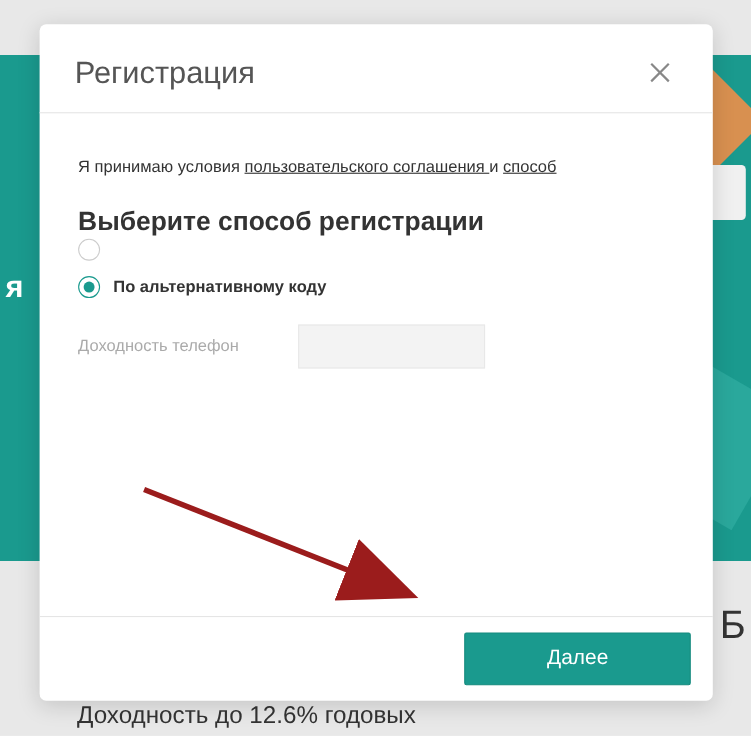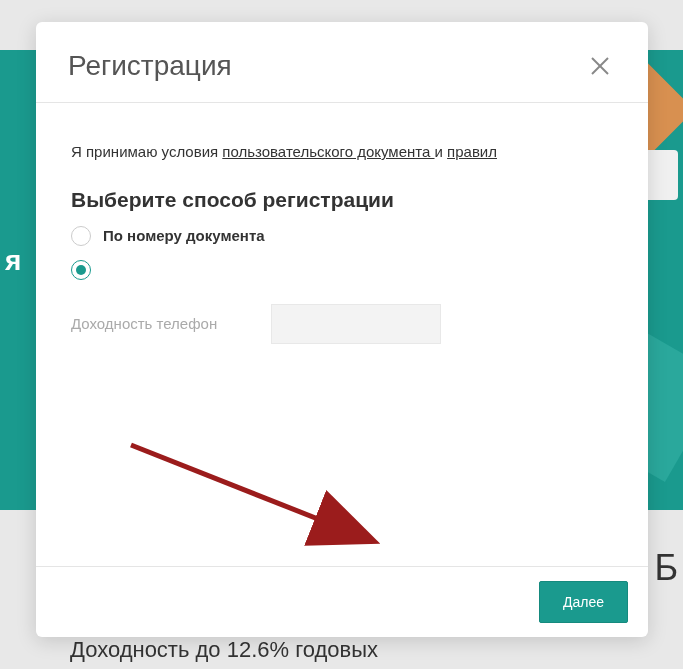--- a/index.html
+++ b/index.html
@@ -240,7 +240,7 @@
 
   <div class="modal-body">
     <p class="terms-text">
-      <span>Я принимаю условия </span><span class="terms-link">пользовательского документа </span><span>и </span><span class="terms-link">правил</span>
+      <span>Я принимаю условия </span><span class="terms-link">пользовательского соглашения </span><span>и </span><span class="terms-link">правил</span>
     </p>
 
     <h2 class="section-title">Выберите способ регистрации</h2>

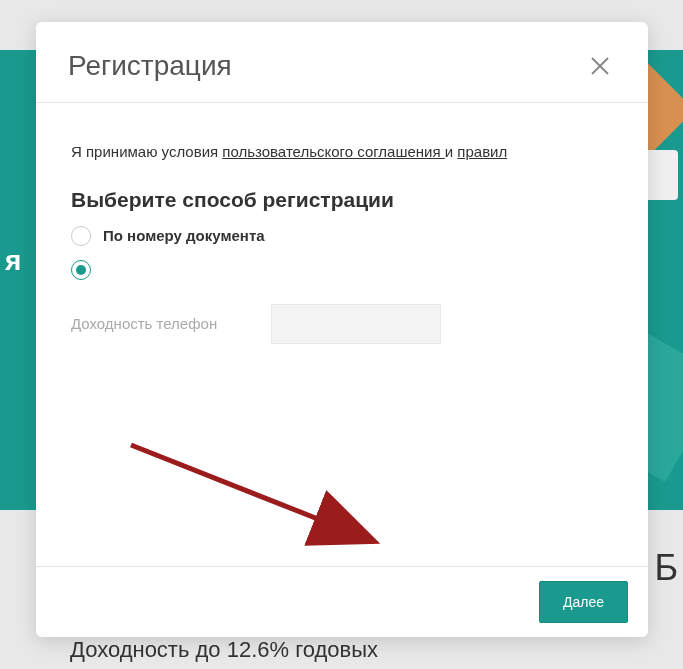--- a/index.html
+++ b/index.html
@@ -240,7 +240,7 @@
 
   <div class="modal-body">
     <p class="terms-text">
-      <span>Я принимаю условия </span><span class="terms-link">пользовательского соглашения </span><span>и </span><span class="terms-link">правил</span>
+      <span>Я принимаю условия </span><span class="terms-link">пользовательского соглашения </span><span>и </span><span class="terms-link">способ</span>
     </p>
 
     <h2 class="section-title">Выберите способ регистрации</h2>

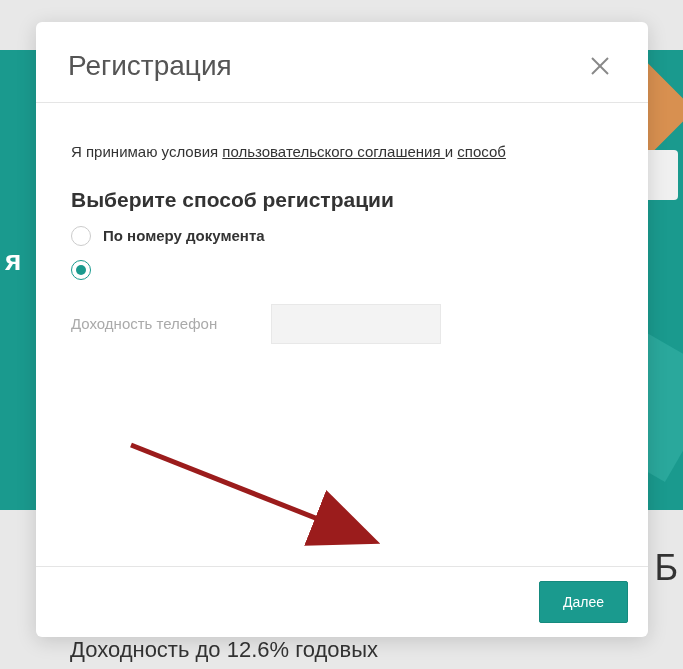--- a/index.html
+++ b/index.html
@@ -132,10 +132,10 @@
       color: #333;
     }
     .section-title {
-      font-size: 21px;
+      font-size: 24px;
       font-weight: 700;
       color: #333;
-      margin-bottom: 14px;
+      margin-bottom: 1px;
     }
     .radio-group {
       margin-bottom: 24px;

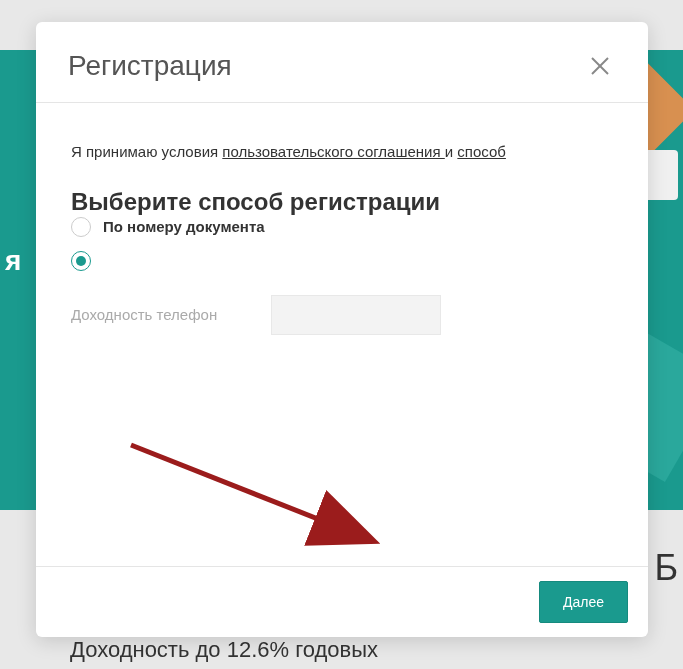--- a/index.html
+++ b/index.html
@@ -248,7 +248,6 @@
     <div class="radio-group">
       <div class="radio-item">
         <div class="radio-circle"></div>
-        <span class="radio-label">По номеру документа</span>
       </div>
       <div class="radio-item">
         <div class="radio-circle selected"></div>

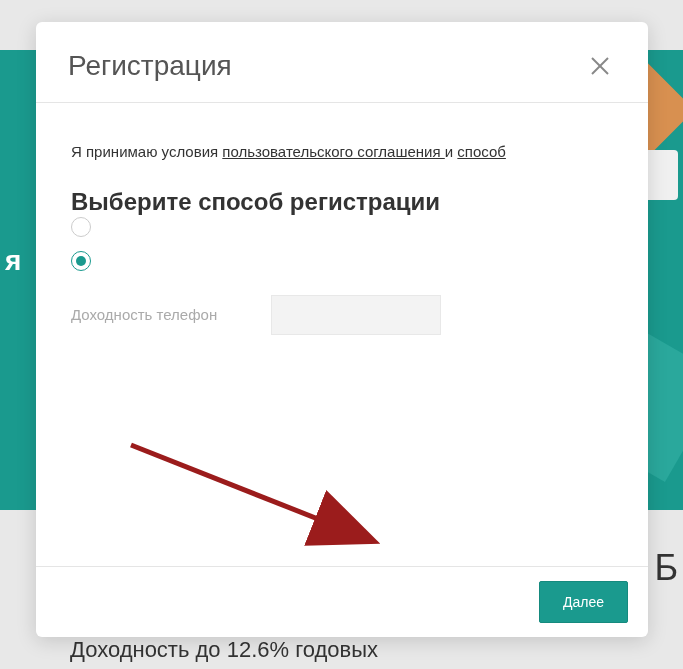--- a/index.html
+++ b/index.html
@@ -251,6 +251,7 @@
       </div>
       <div class="radio-item">
         <div class="radio-circle selected"></div>
+        <span class="radio-label">По альтернативному коду</span>
       </div>
     </div>
 

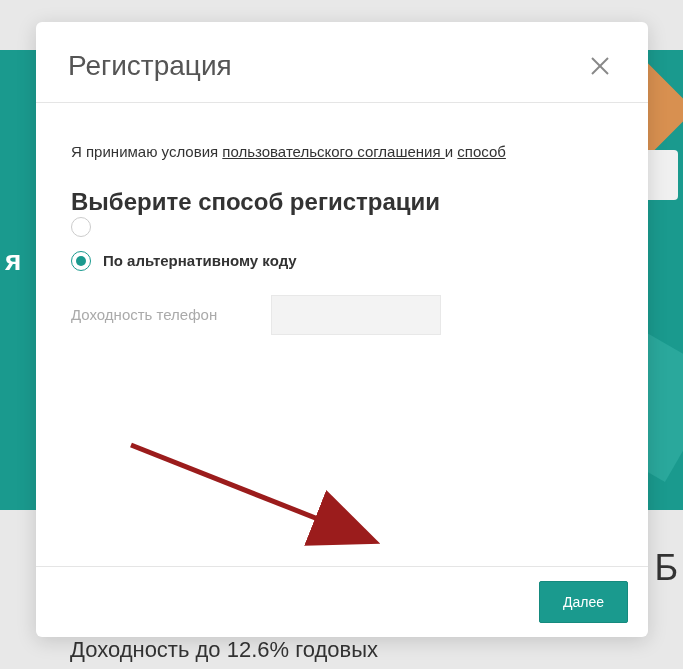--- a/index.html
+++ b/index.html
@@ -210,8 +210,8 @@
       background: #1a9a8e;
       color: white;
       border: 1px solid #158a7e;
-      padding: 12px 23px;
-      font-size: 14px;
+      padding: 12px 74px;
+      font-size: 19px;
       cursor: pointer;
       border-radius: 2px;
     }

